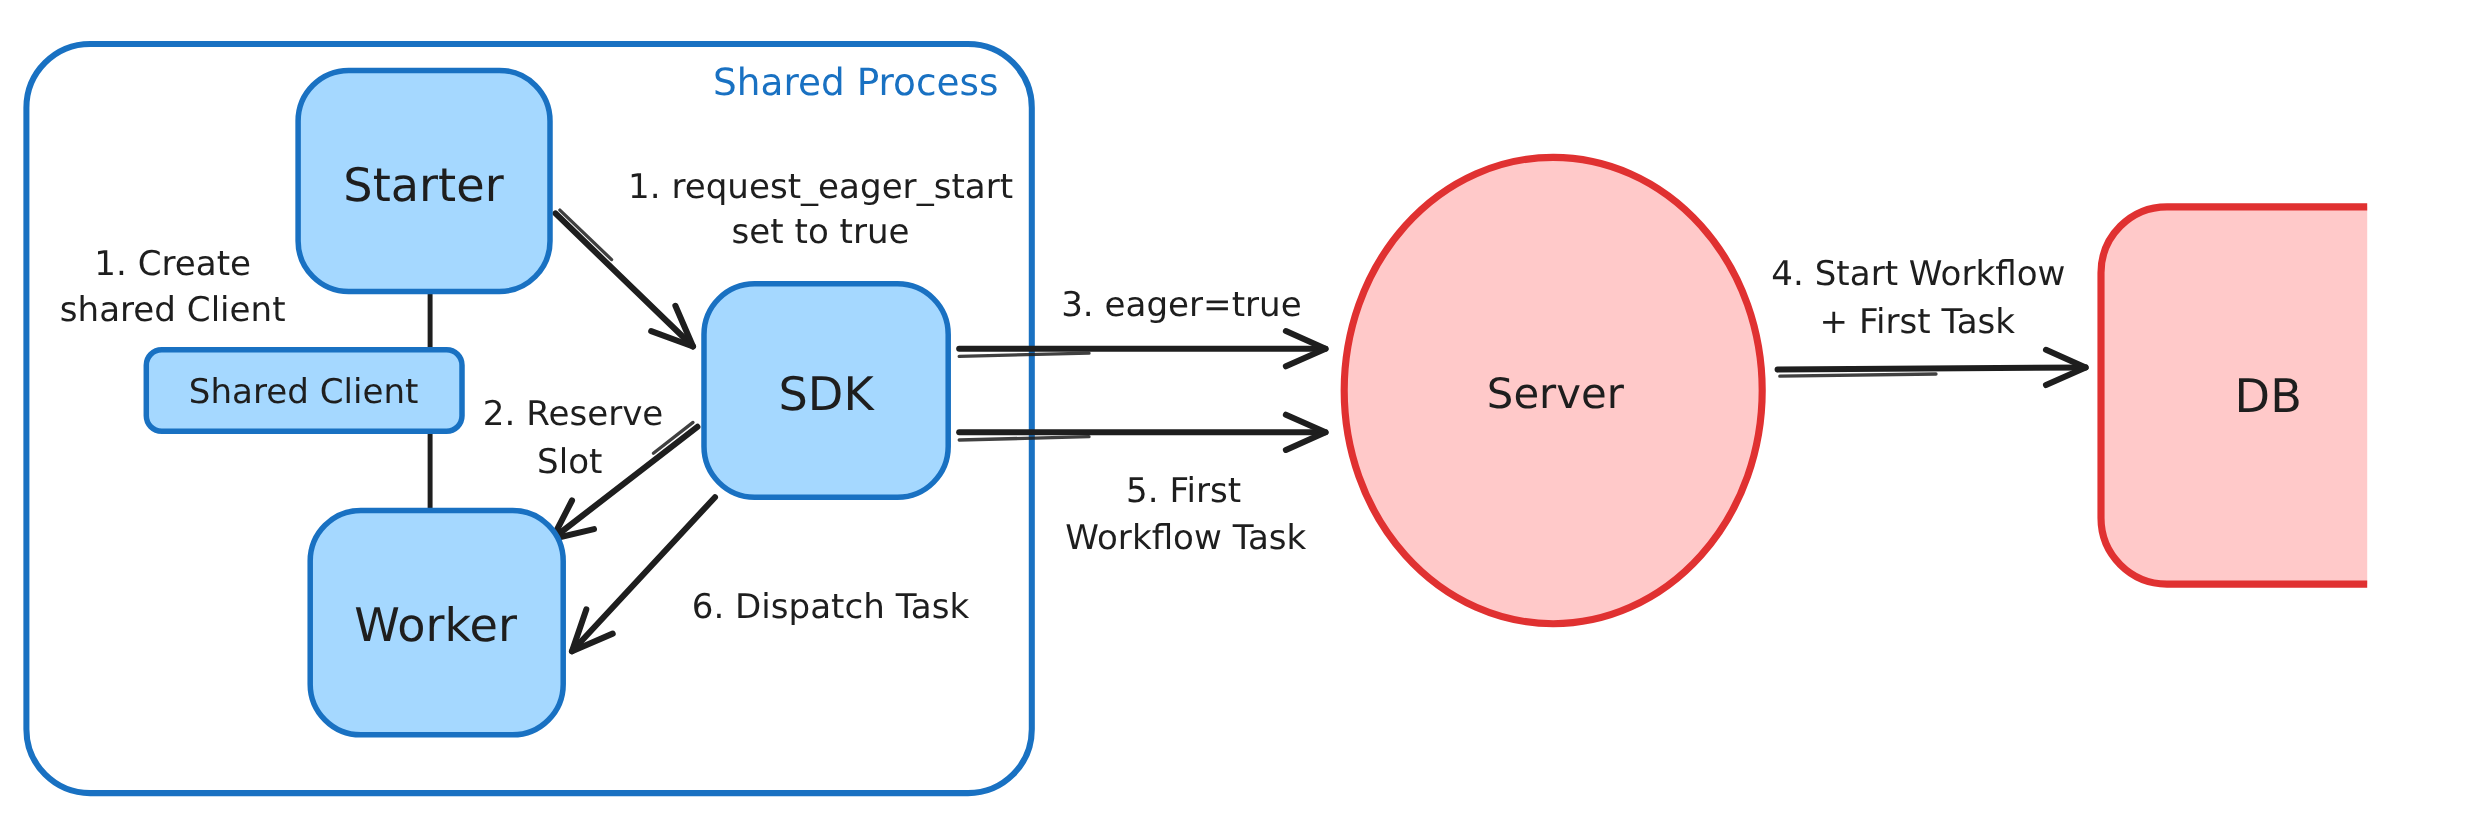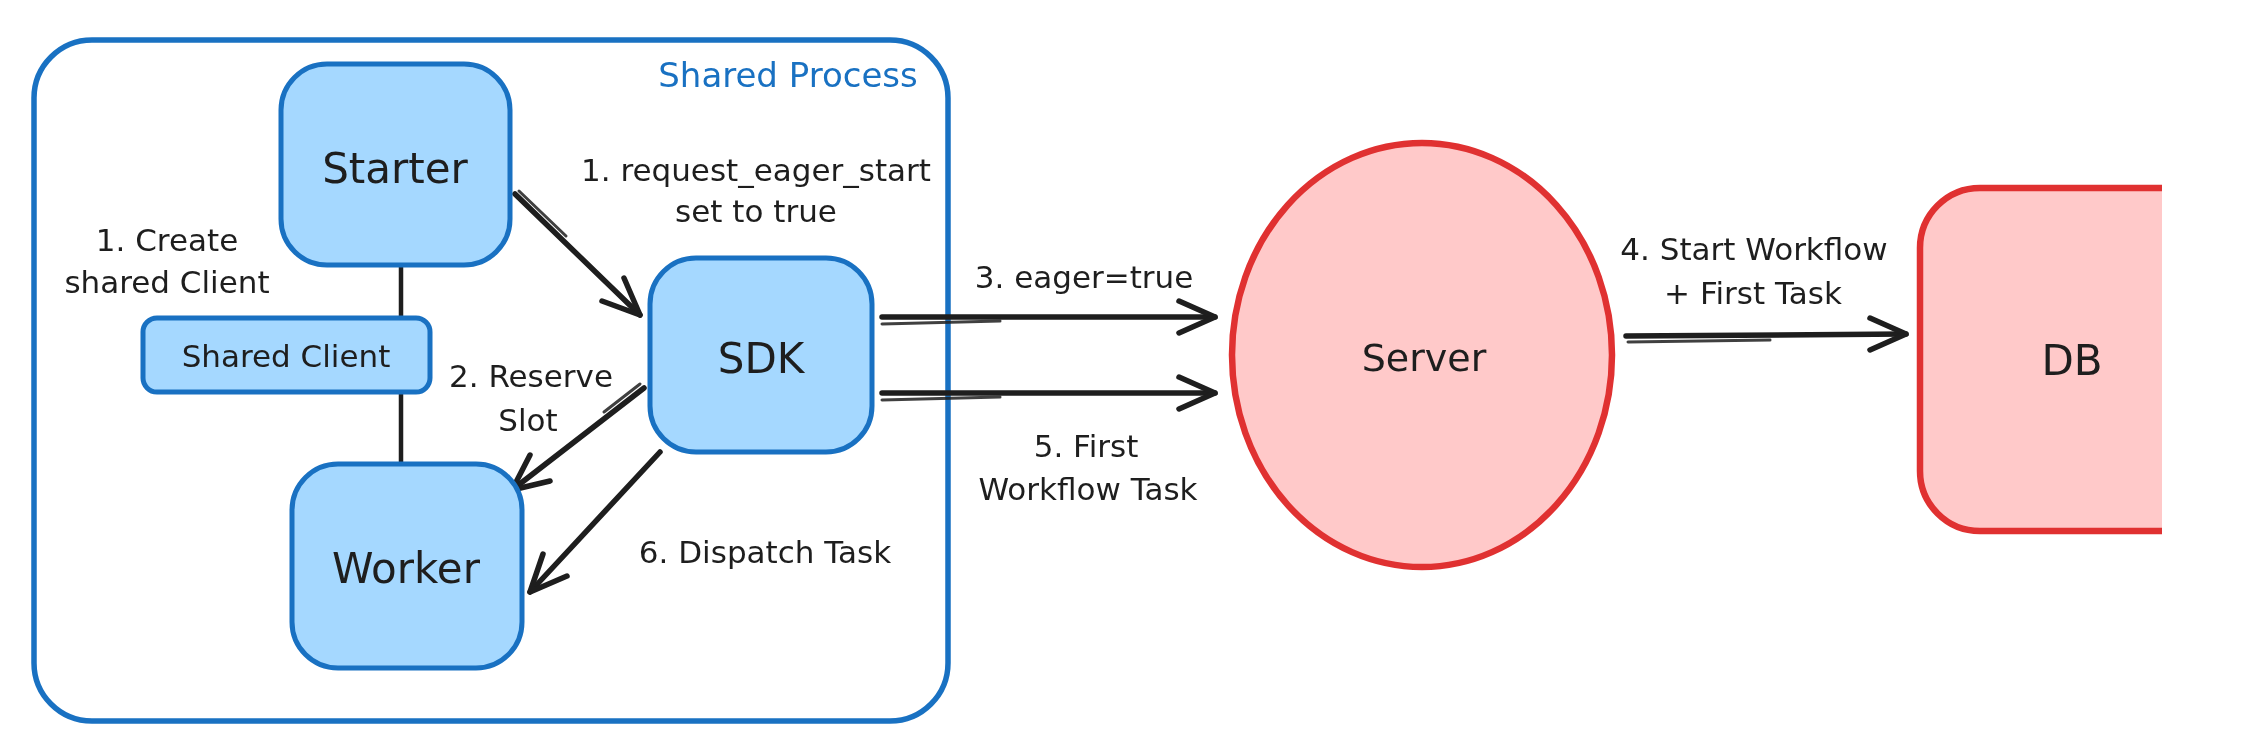--- a/index.html
+++ b/index.html
@@ -11,7 +11,7 @@
     --bg:#ffffff;
   }
   html,body{margin:0;padding:0;background:var(--bg);}
-  .canvas{position:relative;width:2152px;height:754px;background:var(--bg);overflow:hidden;padding-left:10px;}
+  .canvas{position:relative;width:2152px;height:754px;background:var(--bg);overflow:hidden;}
   svg{display:block;font-family:"DejaVu Sans","Liberation Sans",sans-serif;}
   svg text{text-anchor:middle;dominant-baseline:central;fill:var(--ink);}
   .frame{fill:none;stroke:var(--blue-stroke);stroke-width:5.5;}

